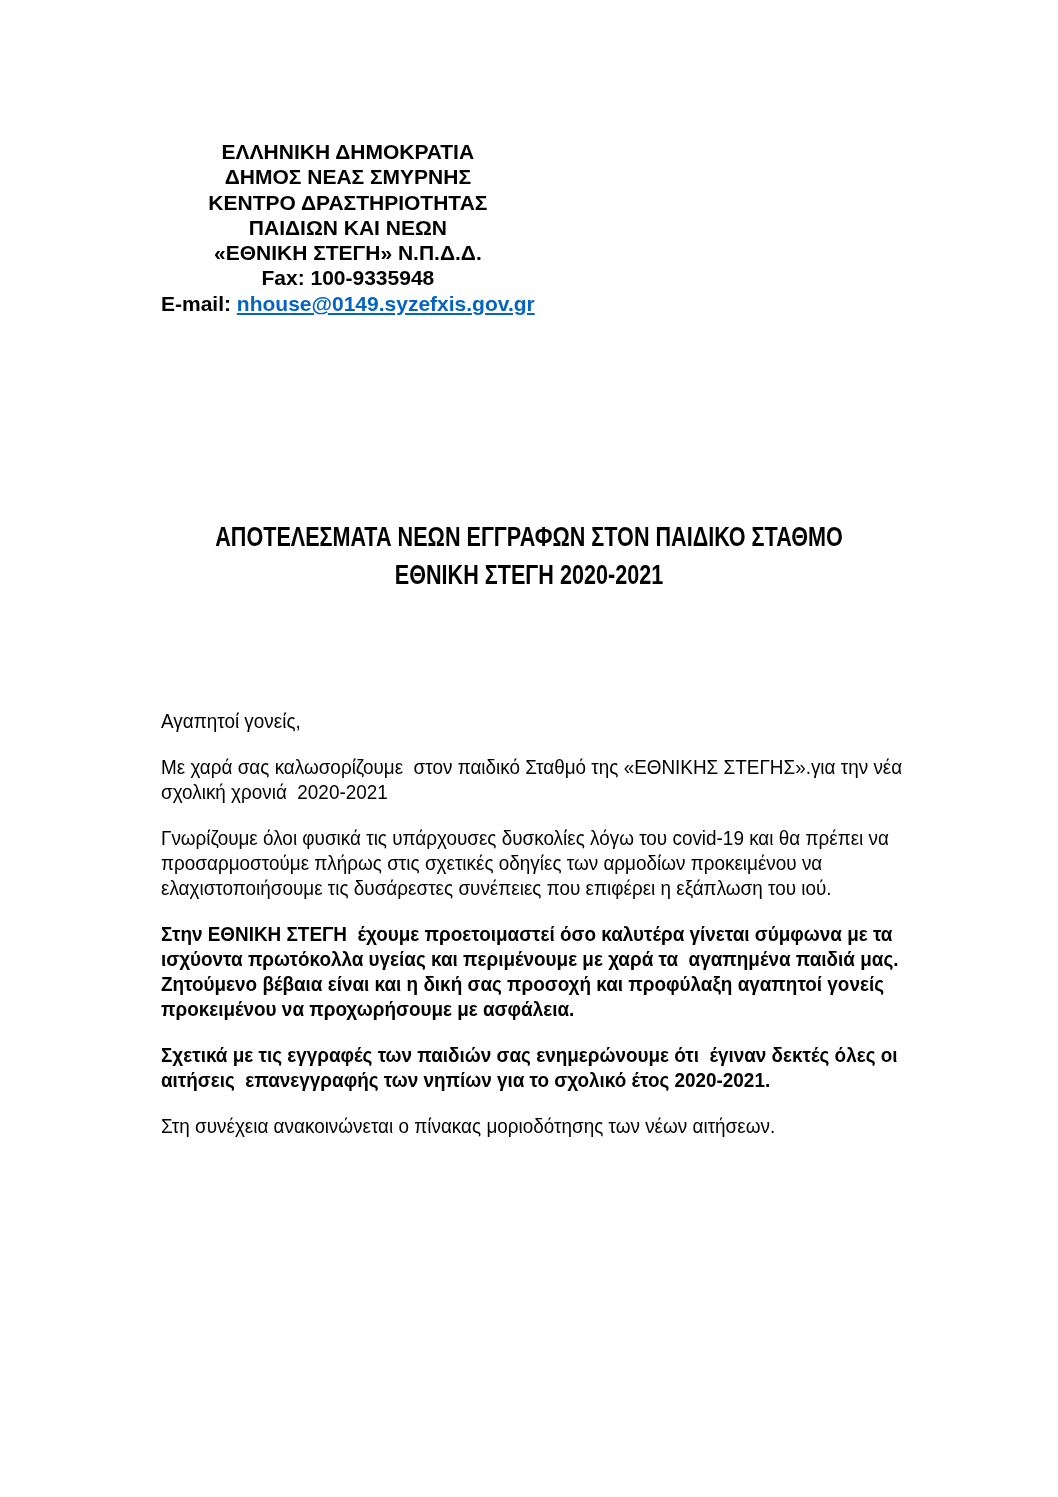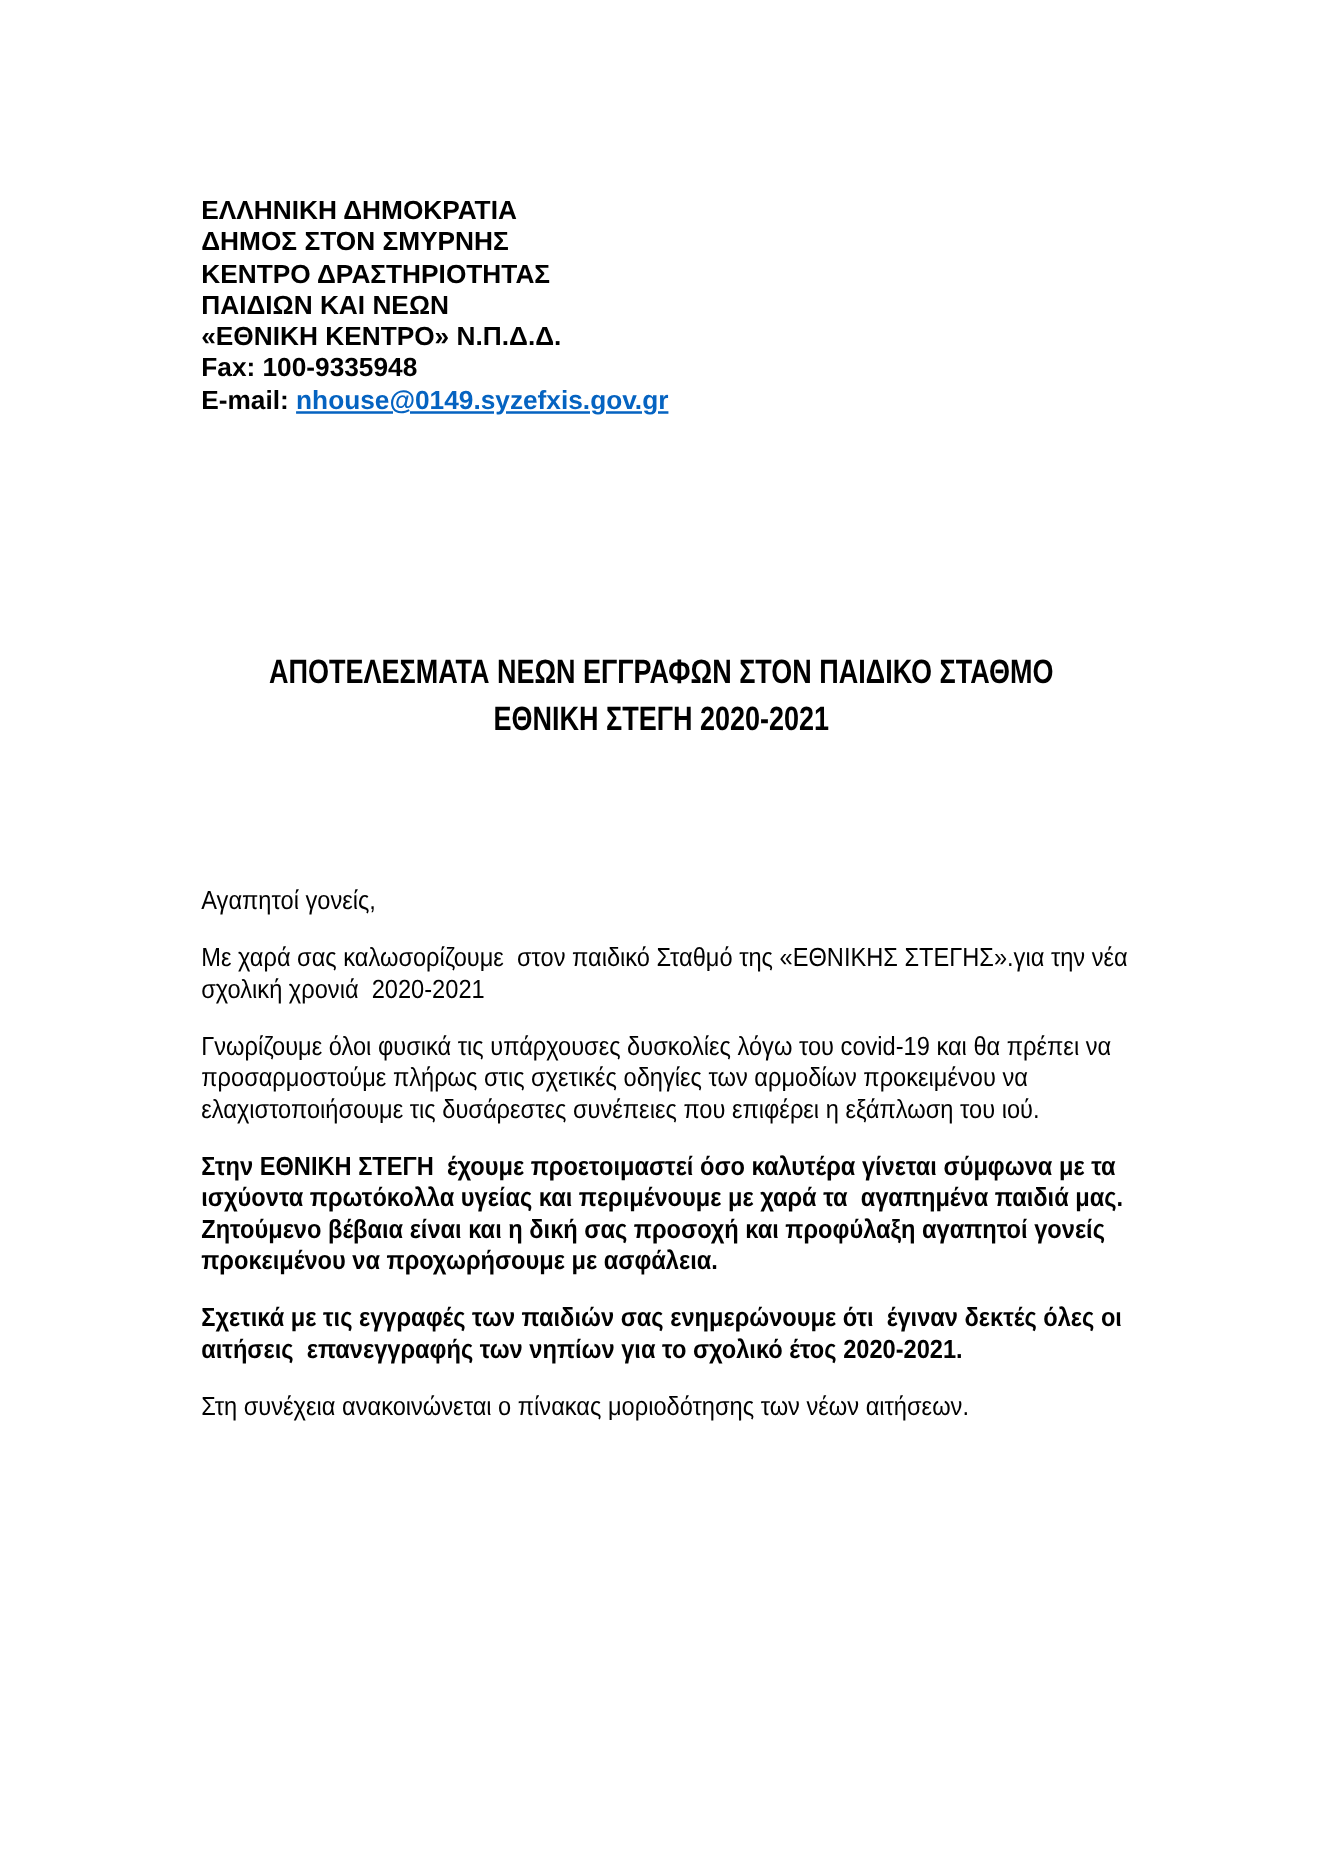--- a/index.html
+++ b/index.html
@@ -21,11 +21,12 @@
   .letterhead {
     position: absolute;
     left: 161px;
-    top: 156px;
+    top: 139px;
     font-weight: 700;
     font-size: 21px;
     line-height: 25.3px;
     white-space: nowrap;
+    text-align: center;
   }
   .email-link {
     color: #0563C1;

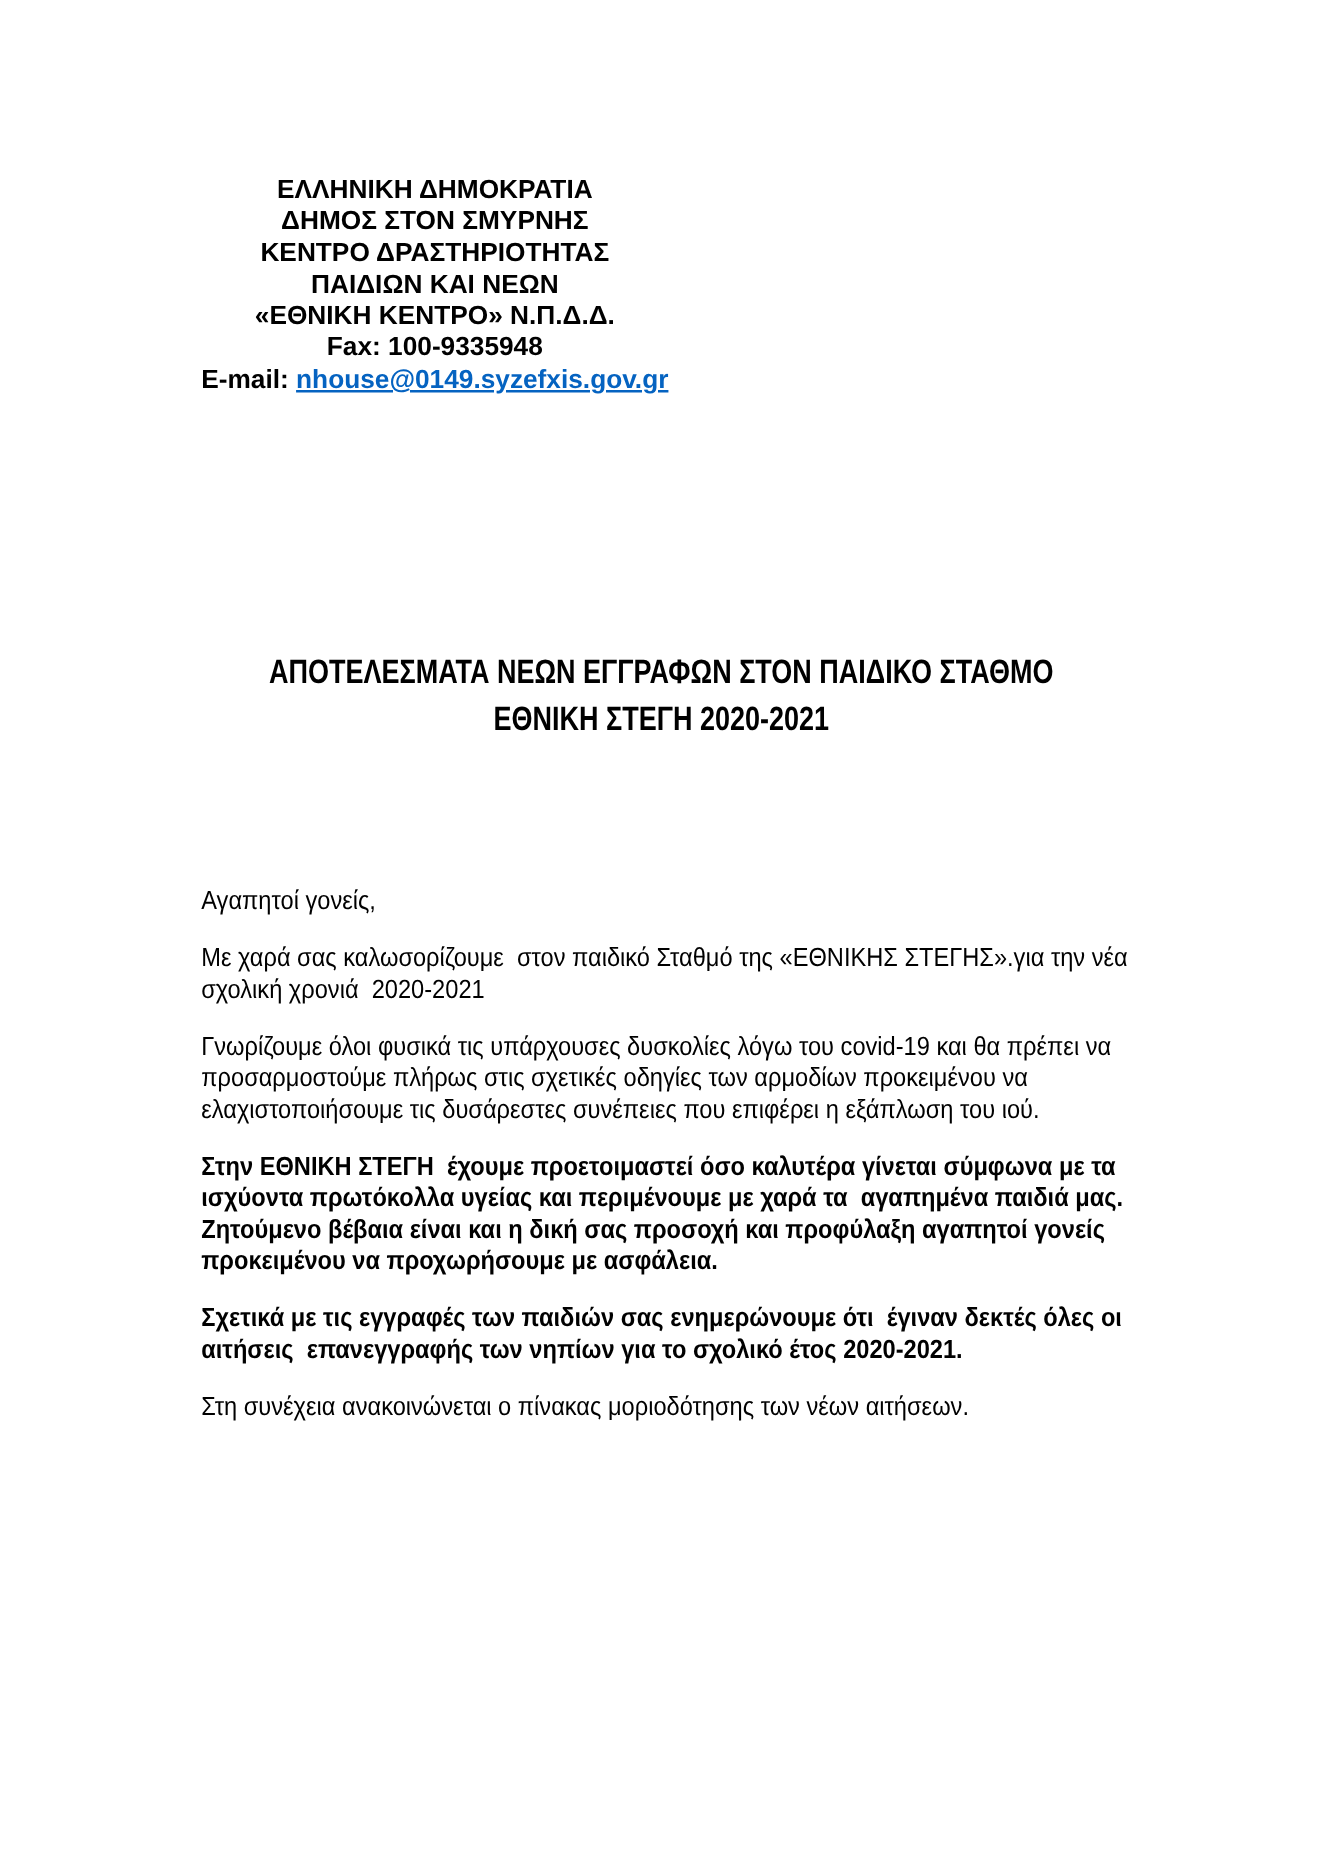--- a/index.html
+++ b/index.html
@@ -76,7 +76,7 @@
 
   <header class="letterhead">
     <div>ΕΛΛΗΝΙΚΗ ΔΗΜΟΚΡΑΤΙΑ</div>
-    <div>ΔΗΜΟΣ ΣΤΟΝ ΣΜΥΡΝΗΣ</div>
+    <div>ΔΗΜΟΣ ΝΕΑΣ ΣΜΥΡΝΗΣ</div>
     <div>ΚΕΝΤΡΟ ΔΡΑΣΤΗΡΙΟΤΗΤΑΣ</div>
     <div>ΠΑΙΔΙΩΝ ΚΑΙ ΝΕΩΝ</div>
     <div>«ΕΘΝΙΚΗ ΚΕΝΤΡΟ» Ν.Π.Δ.Δ.</div>

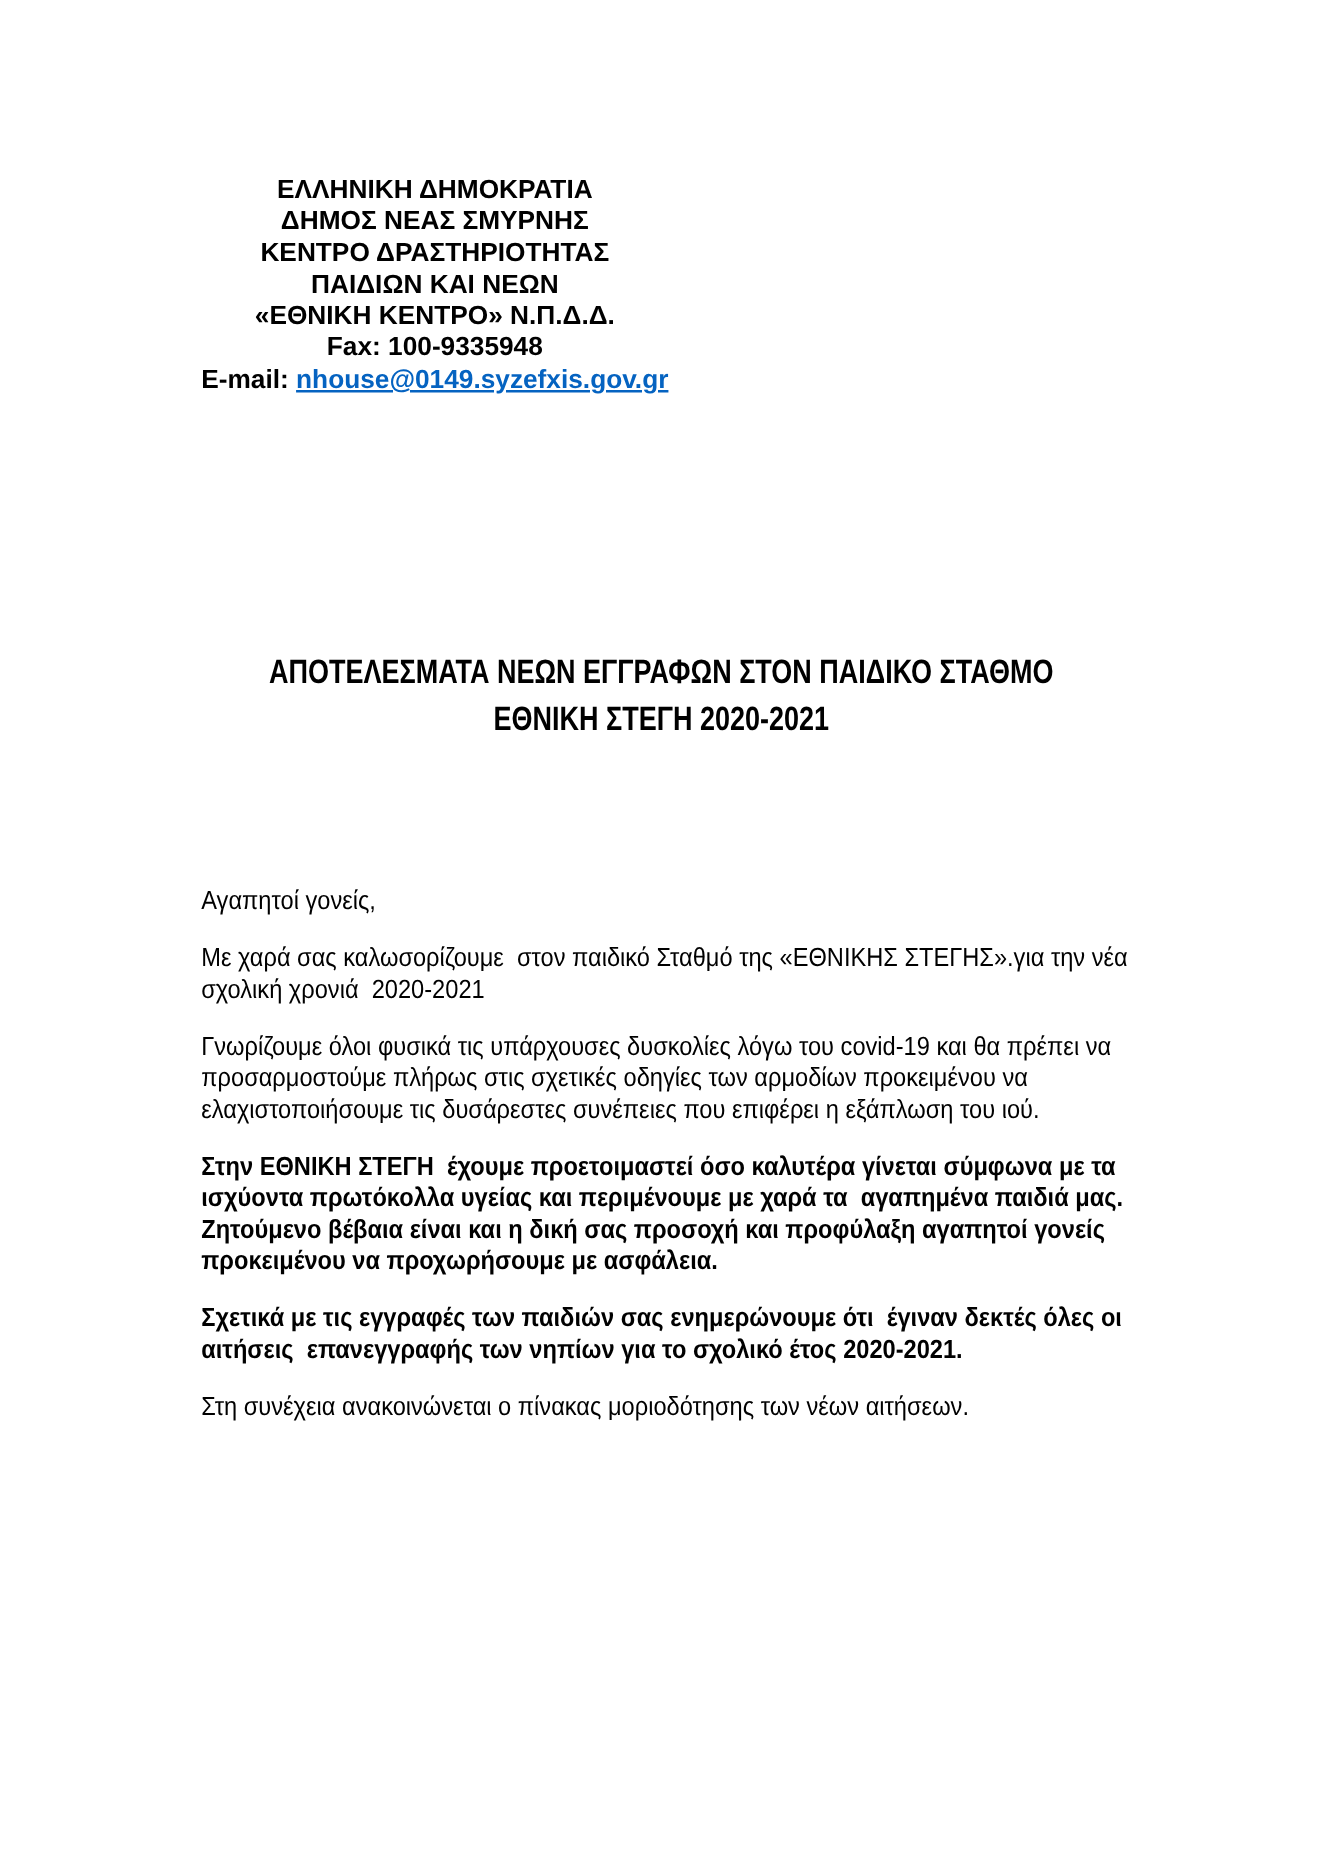--- a/index.html
+++ b/index.html
@@ -79,7 +79,7 @@
     <div>ΔΗΜΟΣ ΝΕΑΣ ΣΜΥΡΝΗΣ</div>
     <div>ΚΕΝΤΡΟ ΔΡΑΣΤΗΡΙΟΤΗΤΑΣ</div>
     <div>ΠΑΙΔΙΩΝ ΚΑΙ ΝΕΩΝ</div>
-    <div>«ΕΘΝΙΚΗ ΚΕΝΤΡΟ» Ν.Π.Δ.Δ.</div>
+    <div>«ΕΘΝΙΚΗ ΣΤΕΓΗ» Ν.Π.Δ.Δ.</div>
     <div>Fax: 100-9335948</div>
     <div>
       <span>E-mail: </span><a href="#" class="email-link">nhouse@0149.syzefxis.gov.gr</a>

